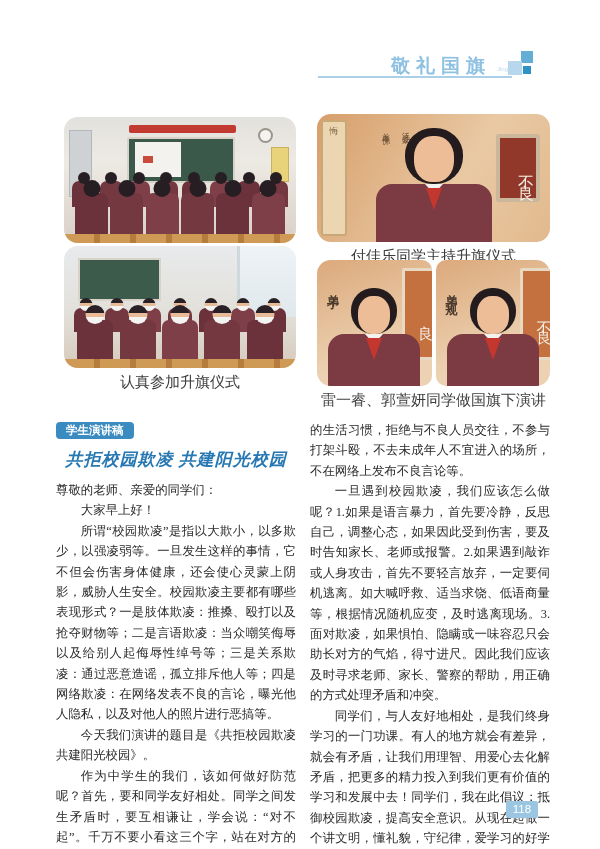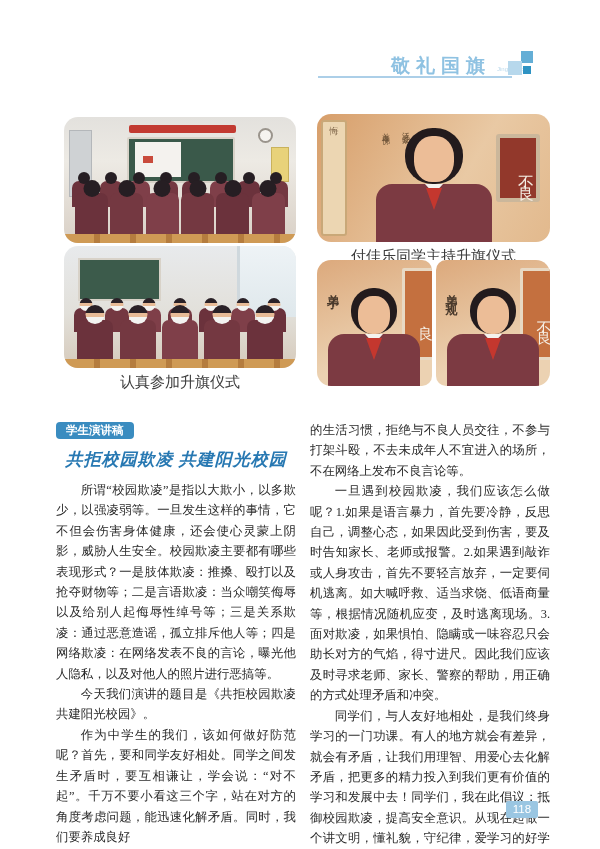--- a/index.html
+++ b/index.html
@@ -252,6 +252,7 @@
         </div>
       </div>
     </div>
+    <div class="caption">雷一睿、郭萱妍同学做国旗下演讲</div>
   </div>
 
   <div class="article">

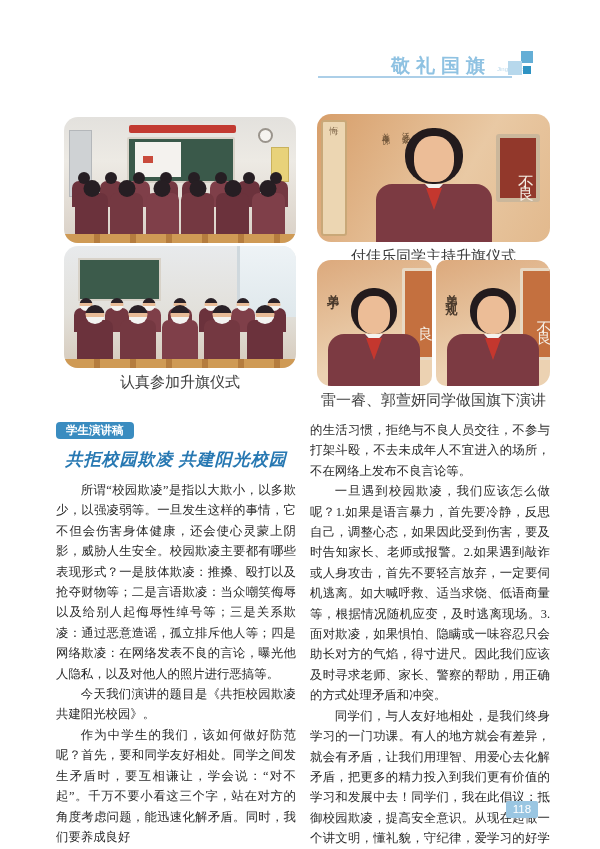--- a/index.html
+++ b/index.html
@@ -259,6 +259,7 @@
     <div class="col">
       <span class="badge">学生演讲稿</span>
       <div class="article-title">共拒校园欺凌 共建阳光校园</div>
+      <p class="para no-indent">尊敬的老师、亲爱的同学们：</p>
       <p class="para">所谓“校园欺凌”是指以大欺小，以多欺少，以强凌弱等。一旦发生这样的事情，它不但会伤害身体健康，还会使心灵蒙上阴影，威胁人生安全。校园欺凌主要都有哪些表现形式？一是肢体欺凌：推搡、殴打以及抢夺财物等；二是言语欺凌：当众嘲笑侮辱以及给别人起侮辱性绰号等；三是关系欺凌：通过恶意造谣，孤立排斥他人等；四是网络欺凌：在网络发表不良的言论，曝光他人隐私，以及对他人的照片进行恶搞等。</p>
       <p class="para">今天我们演讲的题目是《共拒校园欺凌　共建阳光校园》。</p>
       <p class="para">作为中学生的我们，该如何做好防范呢？首先，要和同学友好相处。同学之间发生矛盾时，要互相谦让，学会说：“对不起”。千万不要小看这三个字，站在对方的角度考虑问题，能迅速化解矛盾。同时，我们要养成良好</p>

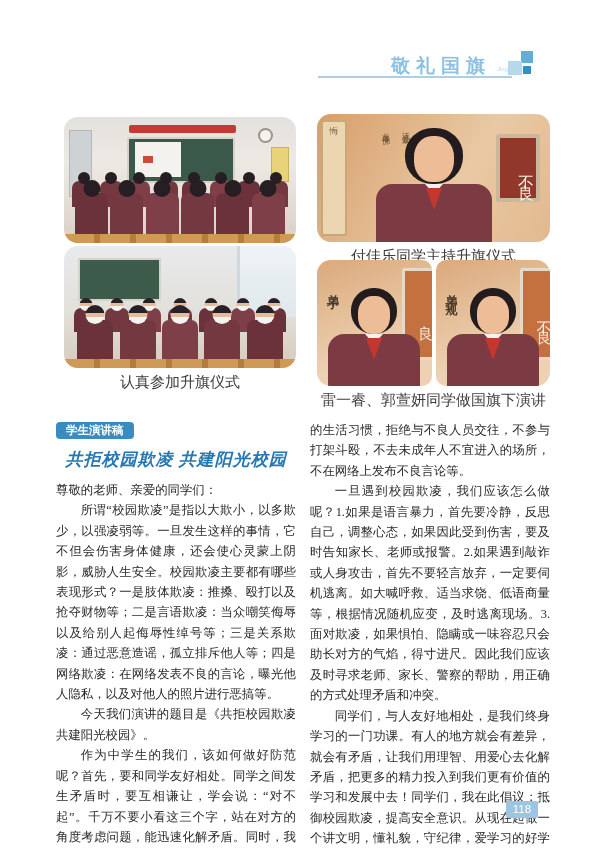--- a/index.html
+++ b/index.html
@@ -260,6 +260,7 @@
       <span class="badge">学生演讲稿</span>
       <div class="article-title">共拒校园欺凌 共建阳光校园</div>
       <p class="para no-indent">尊敬的老师、亲爱的同学们：</p>
+      <p class="para">大家早上好！</p>
       <p class="para">所谓“校园欺凌”是指以大欺小，以多欺少，以强凌弱等。一旦发生这样的事情，它不但会伤害身体健康，还会使心灵蒙上阴影，威胁人生安全。校园欺凌主要都有哪些表现形式？一是肢体欺凌：推搡、殴打以及抢夺财物等；二是言语欺凌：当众嘲笑侮辱以及给别人起侮辱性绰号等；三是关系欺凌：通过恶意造谣，孤立排斥他人等；四是网络欺凌：在网络发表不良的言论，曝光他人隐私，以及对他人的照片进行恶搞等。</p>
       <p class="para">今天我们演讲的题目是《共拒校园欺凌　共建阳光校园》。</p>
       <p class="para">作为中学生的我们，该如何做好防范呢？首先，要和同学友好相处。同学之间发生矛盾时，要互相谦让，学会说：“对不起”。千万不要小看这三个字，站在对方的角度考虑问题，能迅速化解矛盾。同时，我们要养成良好</p>

